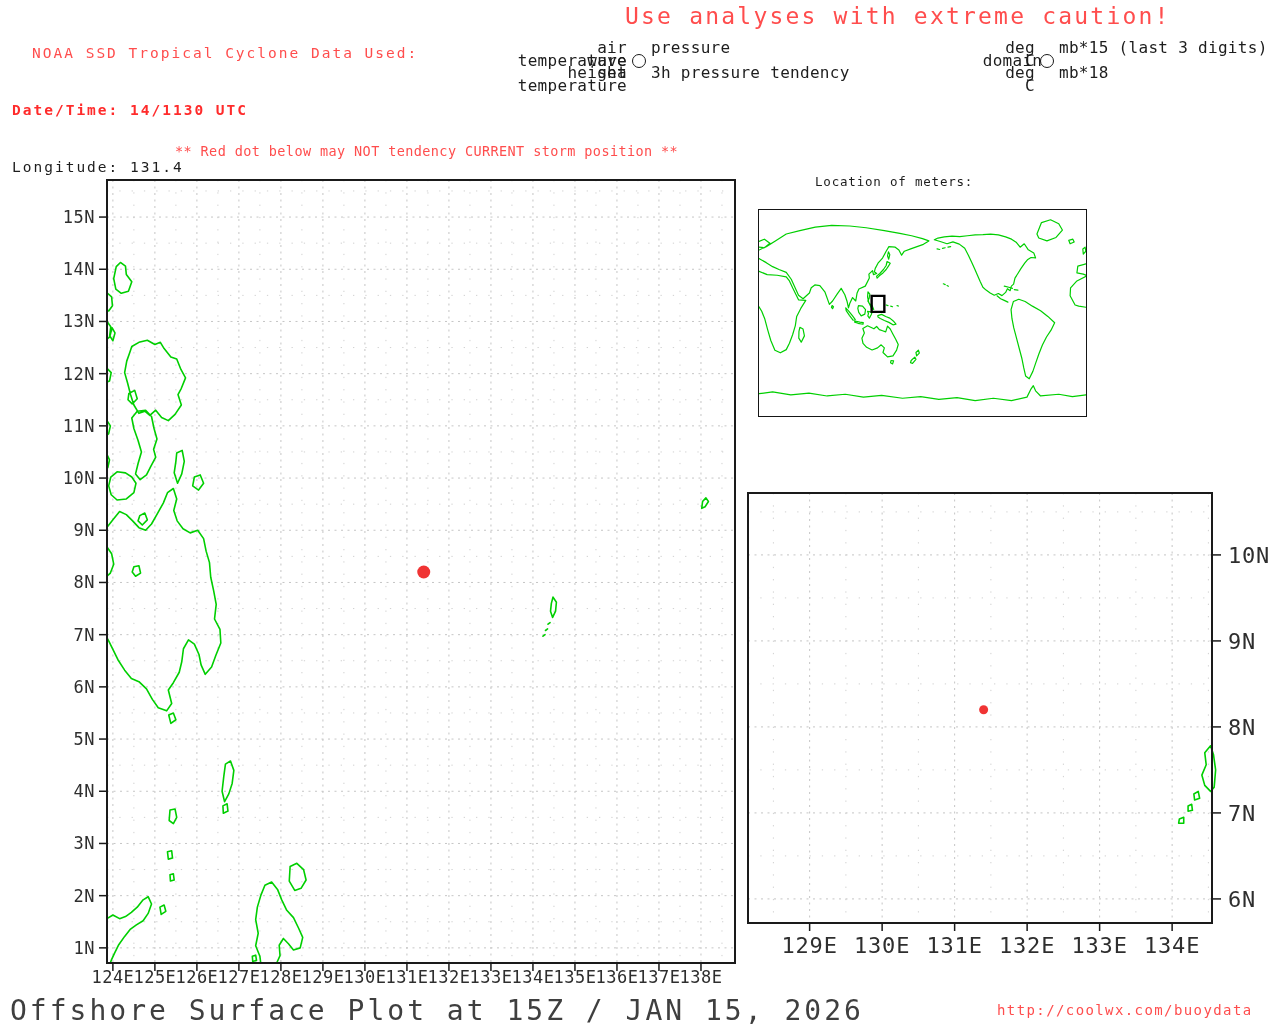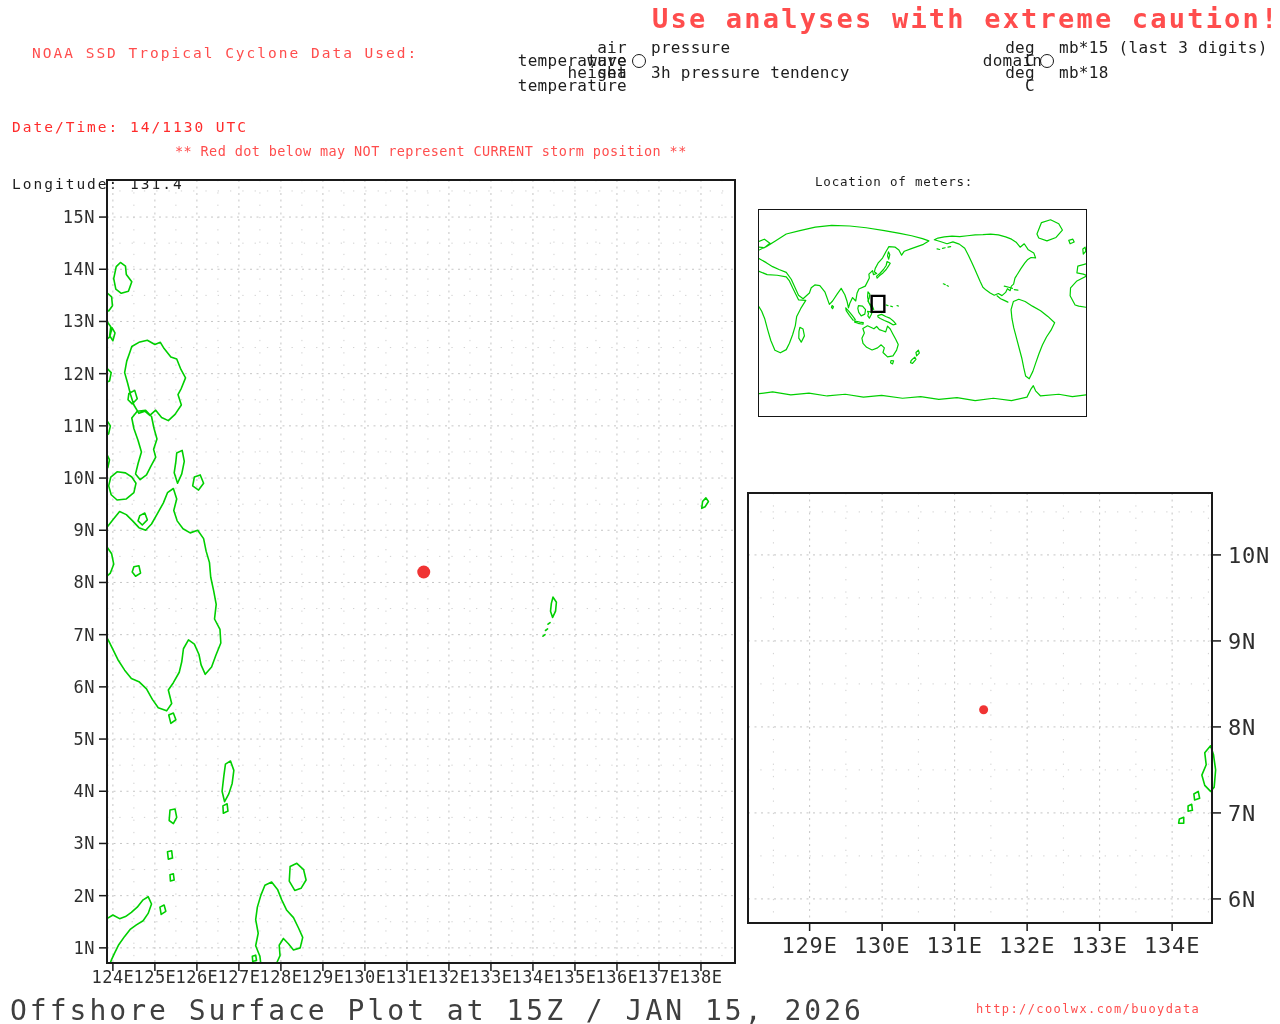--- a/index.html
+++ b/index.html
@@ -9,7 +9,7 @@
   .storm-info{position:absolute;left:12px;top:6px;font-size:14.5px;letter-spacing:2px;line-height:19px;white-space:pre;}
   .red{color:var(--c-accent_red,#ff4d4d);margin-left:20px;}
   .strong-red{color:var(--c-strong_red,#ff2b2b);font-weight:normal;margin-top:17px;}
-  .caution-title{position:absolute;left:652px;top:3px;font-size:27px;letter-spacing:2.2px;color:var(--c-accent_red,#ff4d4d);white-space:pre;font-weight:bold;}
+  .caution-title{position:absolute;left:625px;top:3px;font-size:23px;letter-spacing:2.2px;color:var(--c-accent_red,#ff4d4d);white-space:pre;}
   
   .legend{position:absolute;top:42px;display:flex;align-items:center;font-size:16px;letter-spacing:.3px;line-height:12.6px;}
   .legend .col{display:flex;flex-direction:column;}

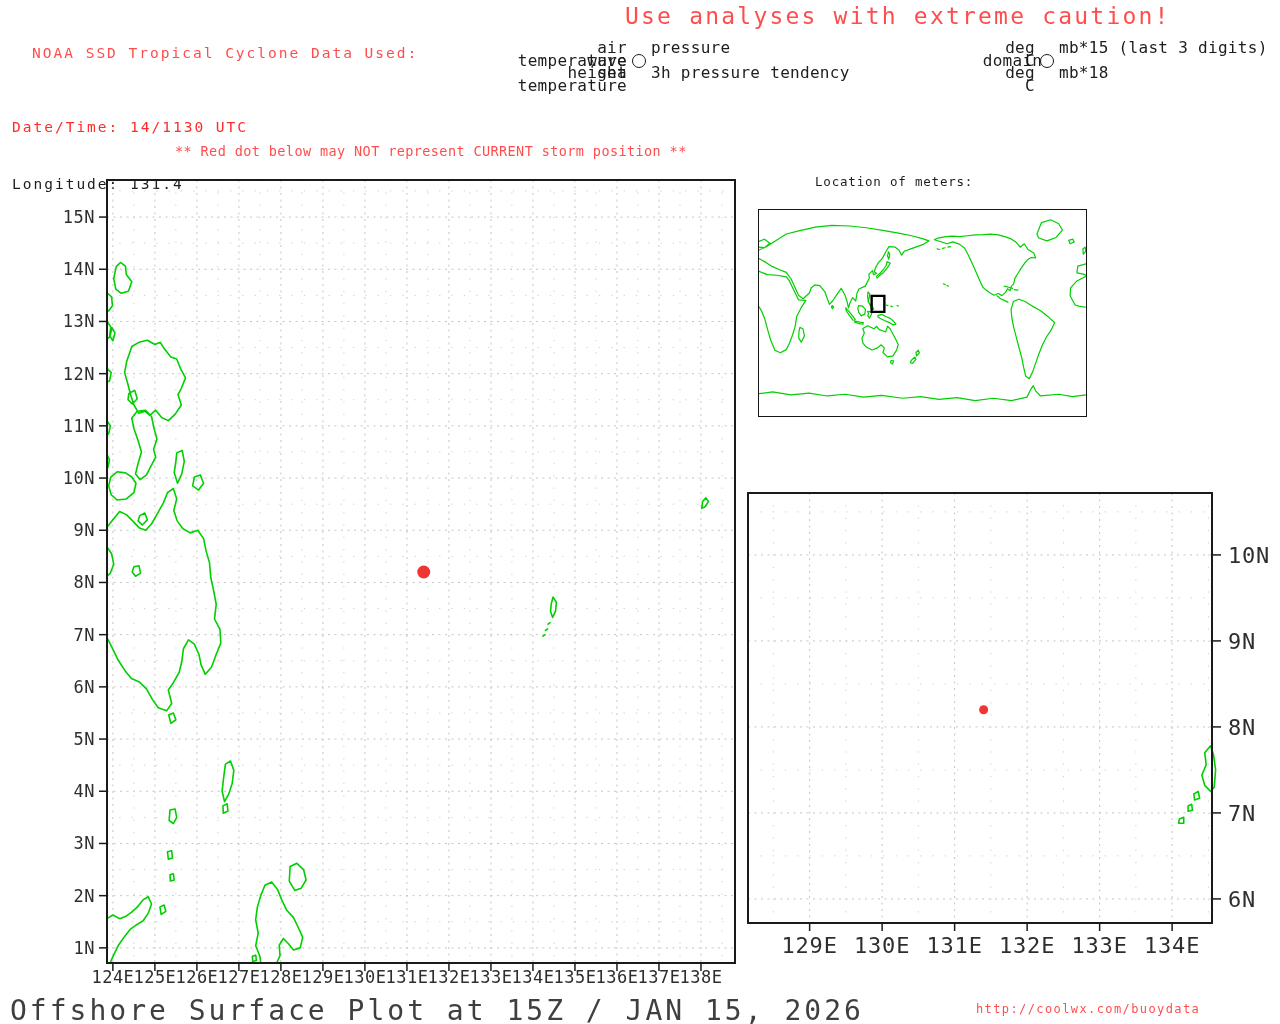--- a/index.html
+++ b/index.html
@@ -8,7 +8,7 @@
   
   .storm-info{position:absolute;left:12px;top:6px;font-size:14.5px;letter-spacing:2px;line-height:19px;white-space:pre;}
   .red{color:var(--c-accent_red,#ff4d4d);margin-left:20px;}
-  .strong-red{color:var(--c-strong_red,#ff2b2b);font-weight:normal;margin-top:17px;}
+  .strong-red{color:var(--c-strong_red,#ff2b2b);font-weight:bold;}
   .caution-title{position:absolute;left:625px;top:3px;font-size:23px;letter-spacing:2.2px;color:var(--c-accent_red,#ff4d4d);white-space:pre;}
   
   .legend{position:absolute;top:42px;display:flex;align-items:center;font-size:16px;letter-spacing:.3px;line-height:12.6px;}

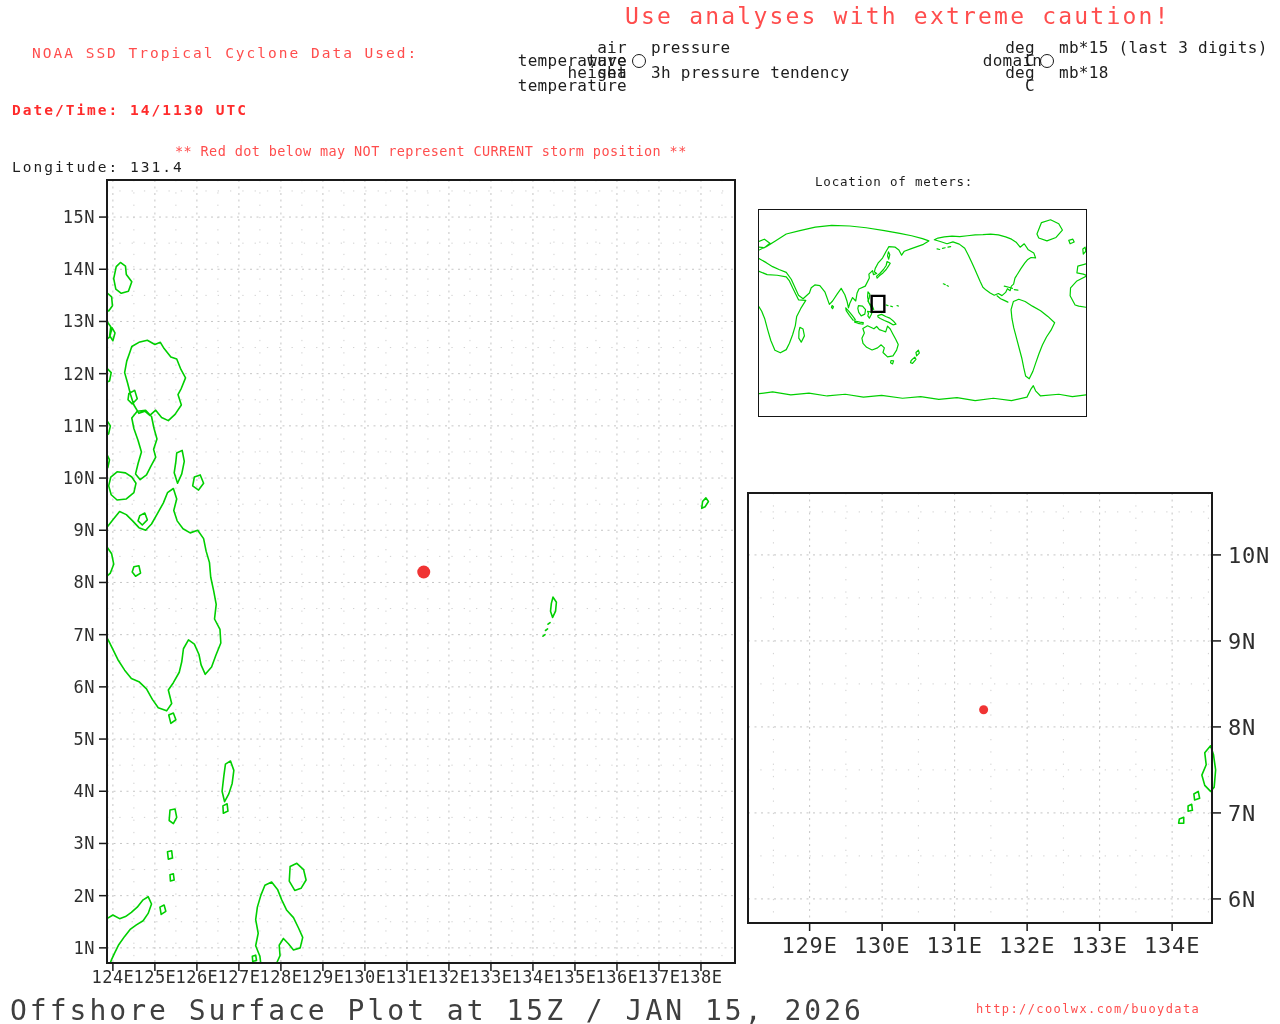--- a/index.html
+++ b/index.html
@@ -83,7 +83,7 @@
     </div>
   </div>
 
-  <div class="warning-line">** Red dot below may NOT represent CURRENT storm position **</div>
+  <div class="warning-line">** Red dot below may NOT tendency CURRENT storm position **</div>
 
   <svg class="main-map" width="628" height="783">
     <defs>

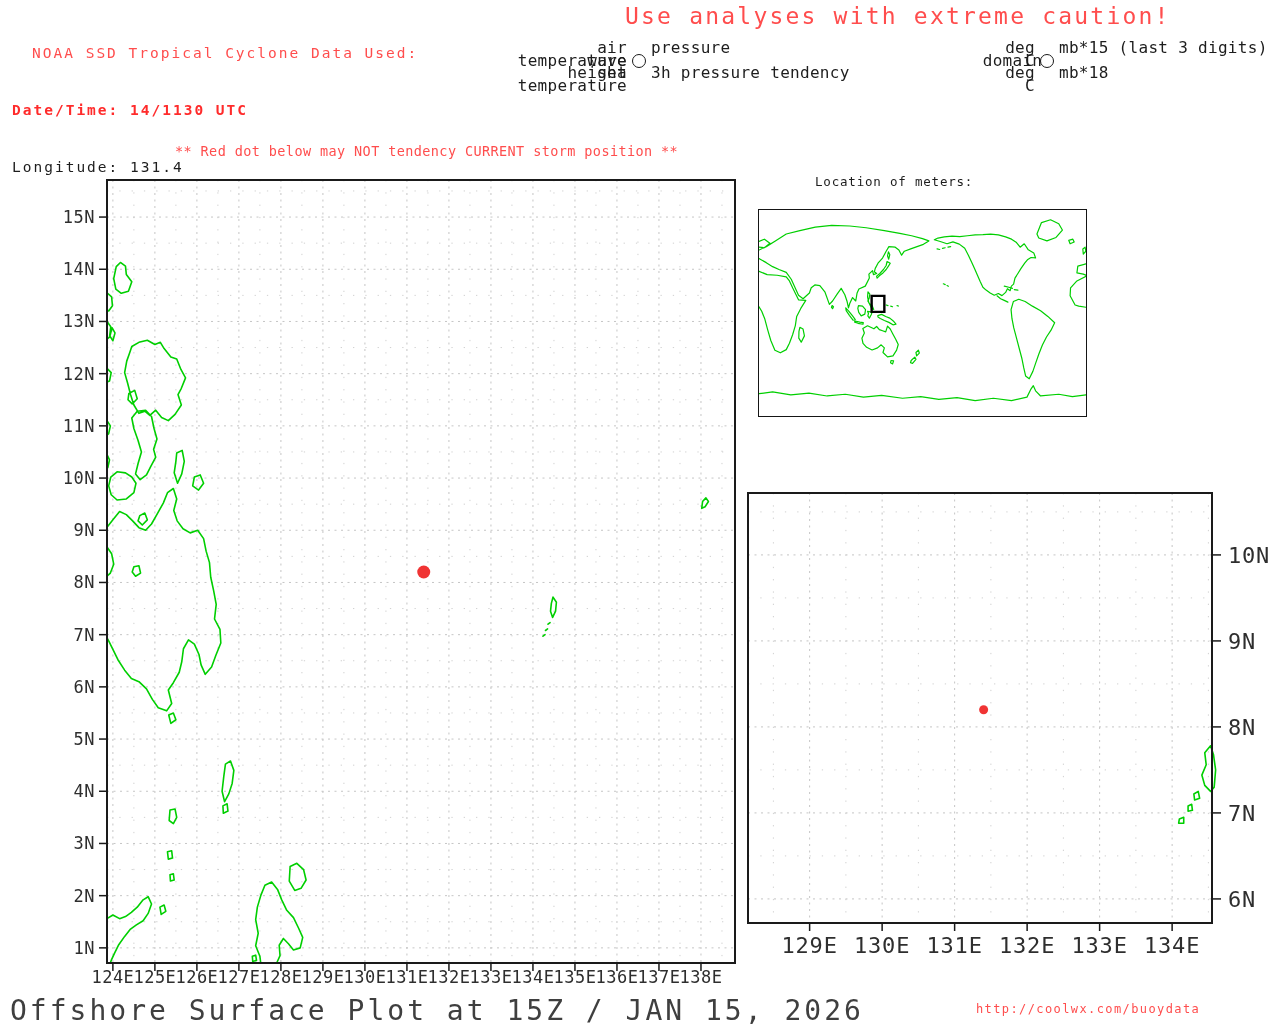--- a/index.html
+++ b/index.html
@@ -40,7 +40,7 @@
   .domain-box{fill:none;stroke:#000;stroke-width:2.4px;vector-effect:non-scaling-stroke;}
   
   .footer-title{position:absolute;left:10px;top:994px;font-size:28px;letter-spacing:3px;color:var(--c-footer_gray,#3f3f3f);white-space:pre;}
-  .footer-url{position:absolute;left:976px;top:1002px;font-size:12px;letter-spacing:1.4px;color:var(--c-accent_red,#ff4d4d);white-space:pre;}
+  .footer-url{position:absolute;left:997px;top:1002px;font-size:14px;letter-spacing:1.4px;color:var(--c-accent_red,#ff4d4d);white-space:pre;}
 </style>
 </head>
 <body>

